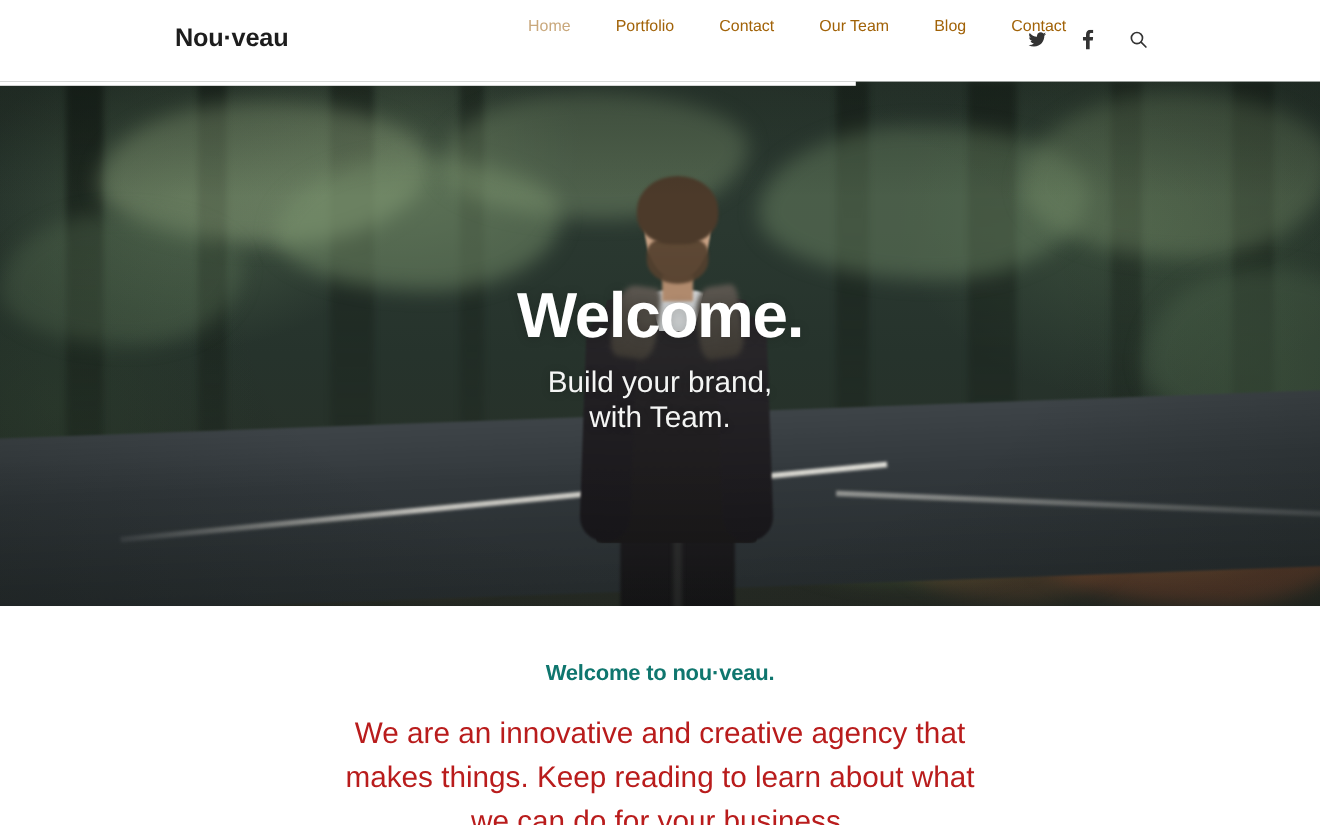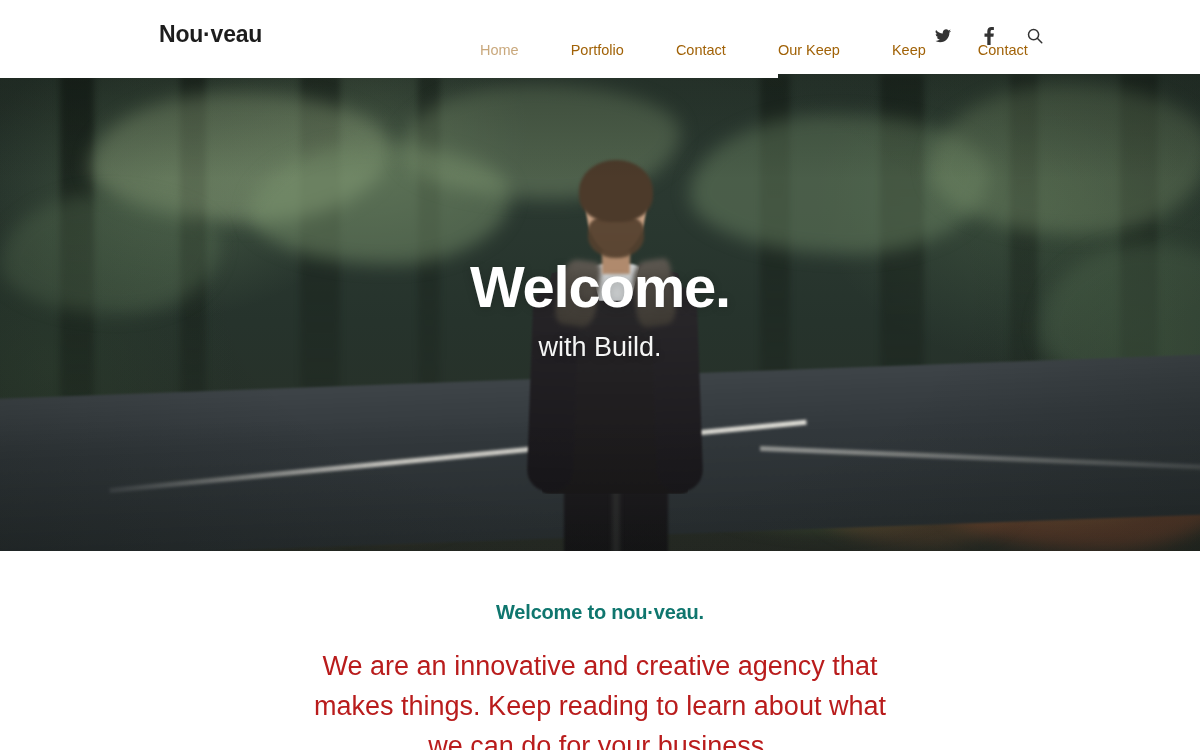--- a/index.html
+++ b/index.html
@@ -48,10 +48,10 @@
   .main-nav {
     position: absolute;
     left: 462px;
-    top: 40px;
+    top: 14px;
     display: flex;
     align-items: center;
-    gap: 16px;
+    gap: 5px;
   }
 
   .nav-item {

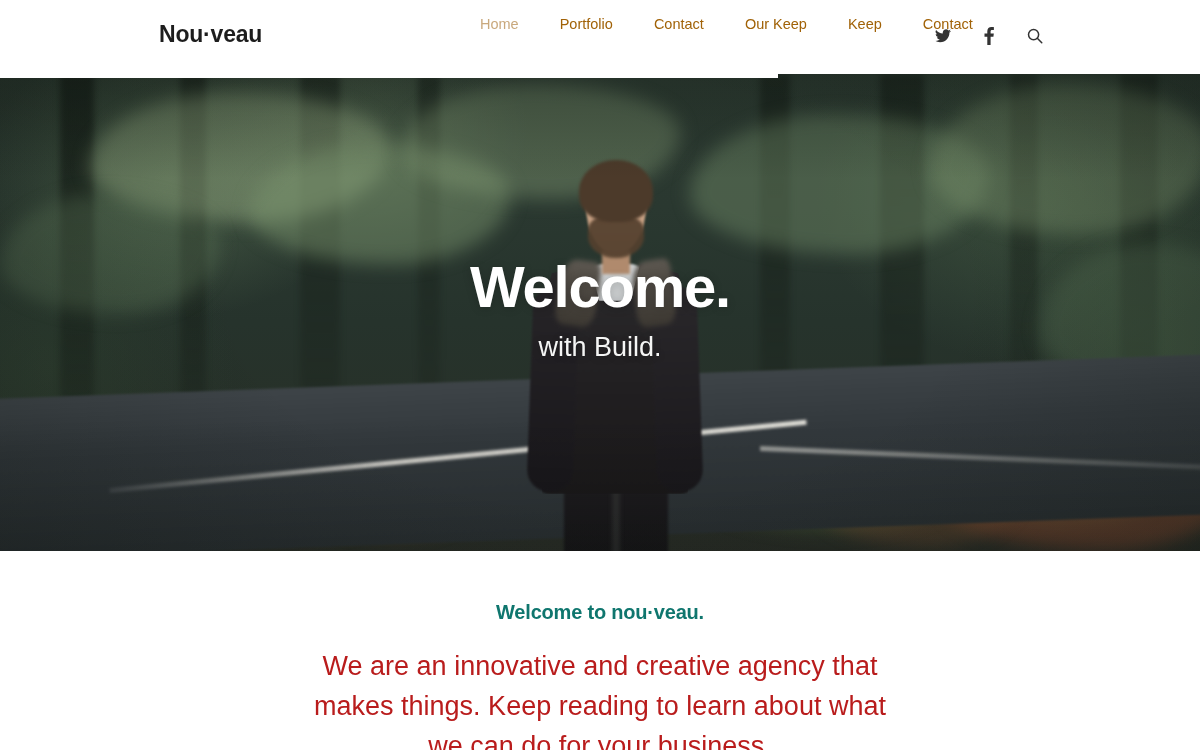--- a/index.html
+++ b/index.html
@@ -357,7 +357,7 @@
       <a class="nav-item is-active" href="#">Home</a>
       <a class="nav-item" href="#">Portfolio</a>
       <a class="nav-item" href="#">Contact</a>
-      <a class="nav-item" href="#">Our Keep</a>
+      <a class="nav-item" href="#">Our Team</a>
       <a class="nav-item" href="#">Keep</a>
       <a class="nav-item" href="#">Contact</a>
     </nav>

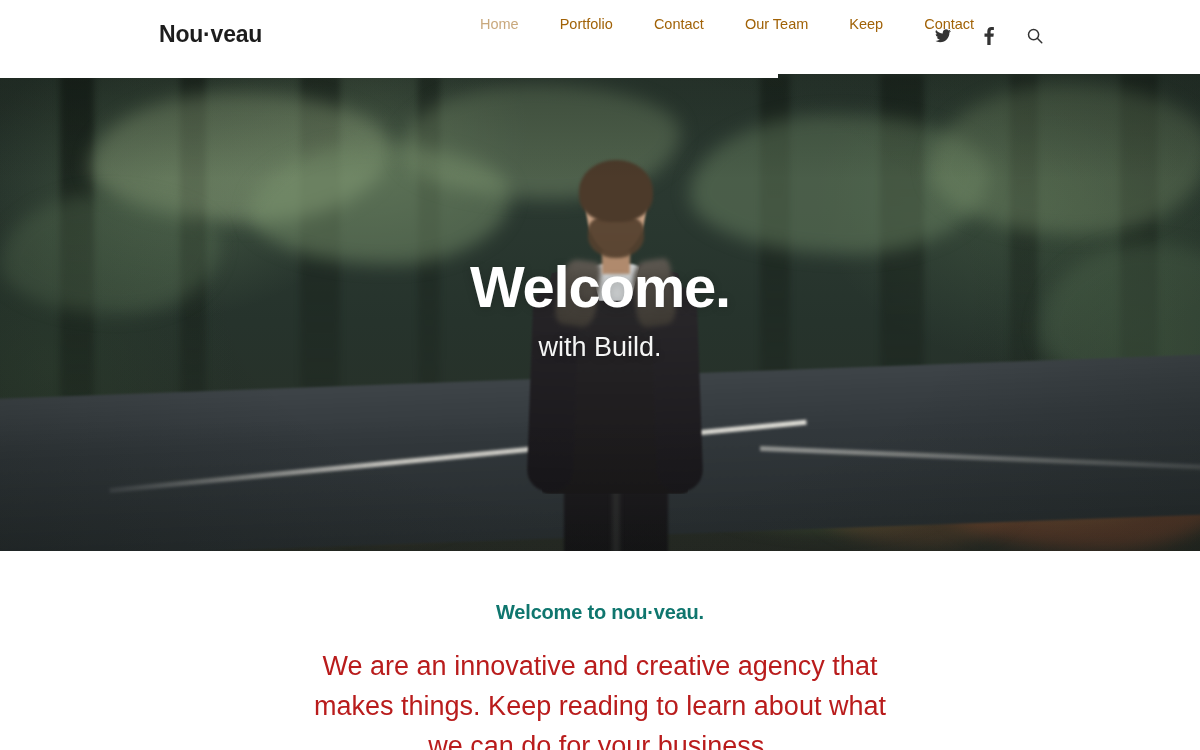--- a/index.html
+++ b/index.html
@@ -358,7 +358,7 @@
       <a class="nav-item" href="#">Portfolio</a>
       <a class="nav-item" href="#">Contact</a>
       <a class="nav-item" href="#">Our Team</a>
-      <a class="nav-item" href="#">Keep</a>
+      <a class="nav-item" href="#">Blog</a>
       <a class="nav-item" href="#">Contact</a>
     </nav>
 

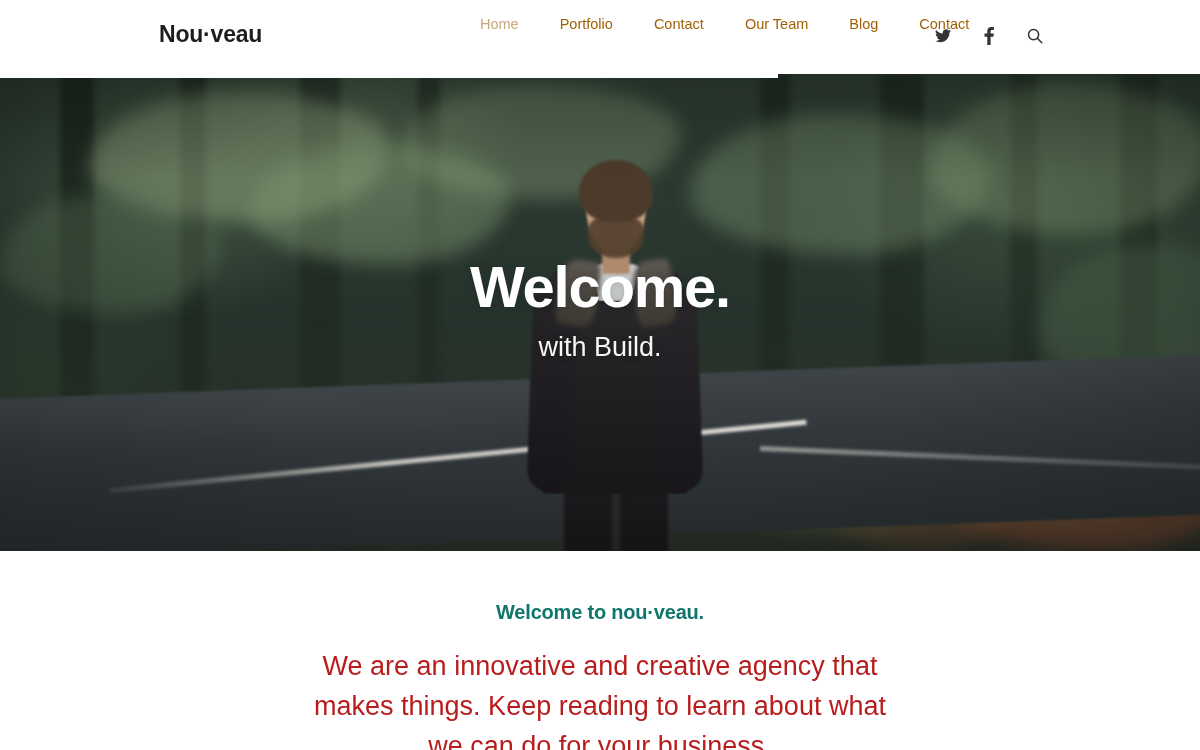--- a/index.html
+++ b/index.html
@@ -445,6 +445,7 @@
     <div class="hero-copy">
       <div class="hero-title">Welcome.</div>
       <div class="hero-sub">
+        <div>Build your brand,</div>
         <div>with Build.</div>
       </div>
     </div>

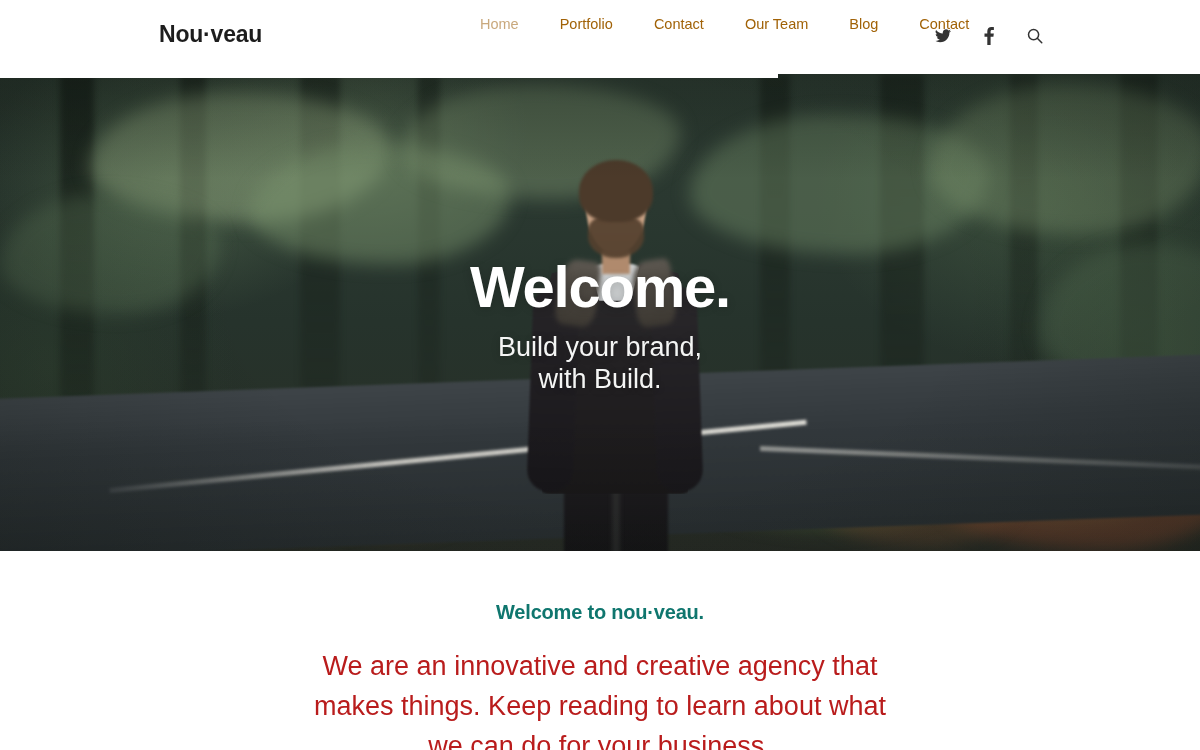--- a/index.html
+++ b/index.html
@@ -446,7 +446,7 @@
       <div class="hero-title">Welcome.</div>
       <div class="hero-sub">
         <div>Build your brand,</div>
-        <div>with Build.</div>
+        <div>with Team.</div>
       </div>
     </div>
   </section>

